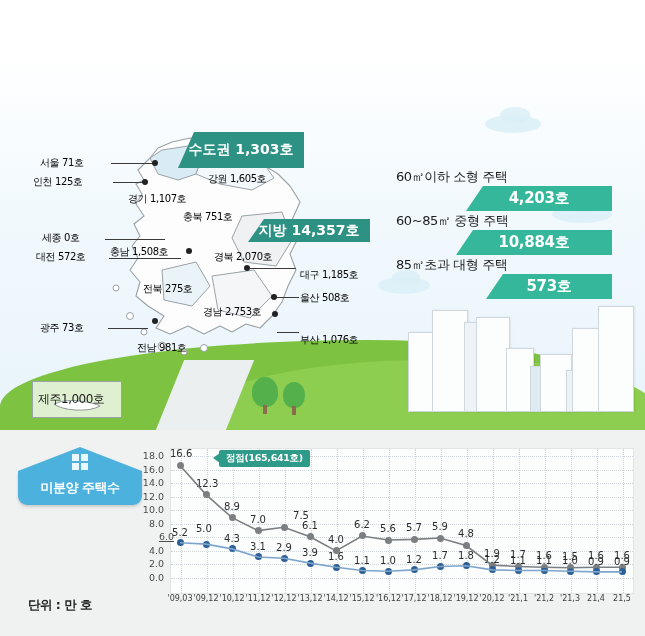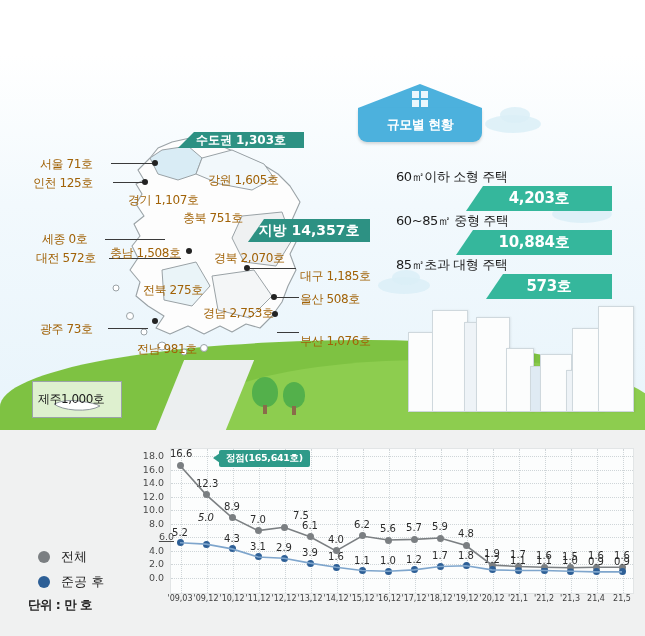--- a/index.html
+++ b/index.html
@@ -183,18 +183,6 @@
   </svg>
 
 
-  <div class="house-badge" style="left:358px;top:84px;width:124px;">
-    <div class="roof"></div>
-    <div class="grid">
-        <i></i>
-        <i></i>
-        <i></i>
-        <i></i>
-      </div>
-    <div class="body">
-      <span>규모별 현황</span>
-    </div>
-  </div>
 
   <div class="ribbon left-cut" style="left:178px;top:132px;width:126px;height:16px;font-size:12px;">
     <span>수도권  1,303호</span>

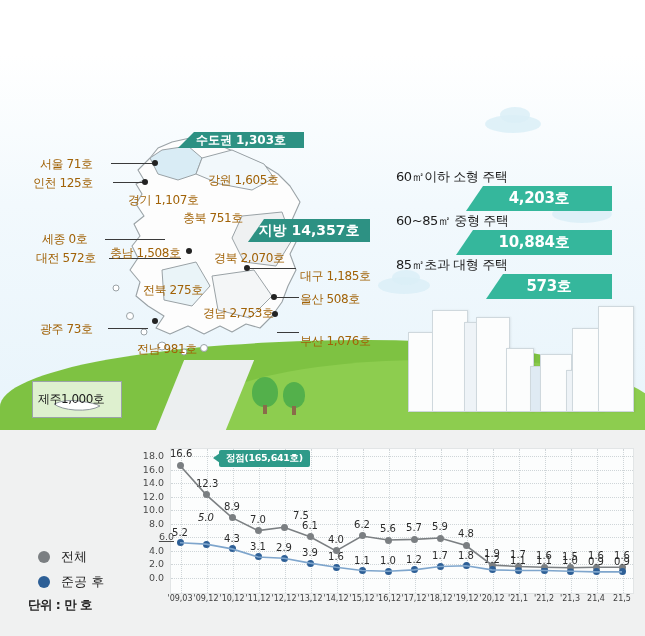--- a/index.html
+++ b/index.html
@@ -184,7 +184,7 @@
 
 
 
-  <div class="ribbon left-cut" style="left:178px;top:132px;width:126px;height:16px;font-size:12px;">
+  <div class="ribbon left-cut" style="left:178px;top:132px;width:126px;height:36px;font-size:14px;">
     <span>수도권  1,303호</span>
   </div>
   <div class="ribbon left-cut" style="left:248px;top:219px;width:122px;height:23px;font-size:14px;">

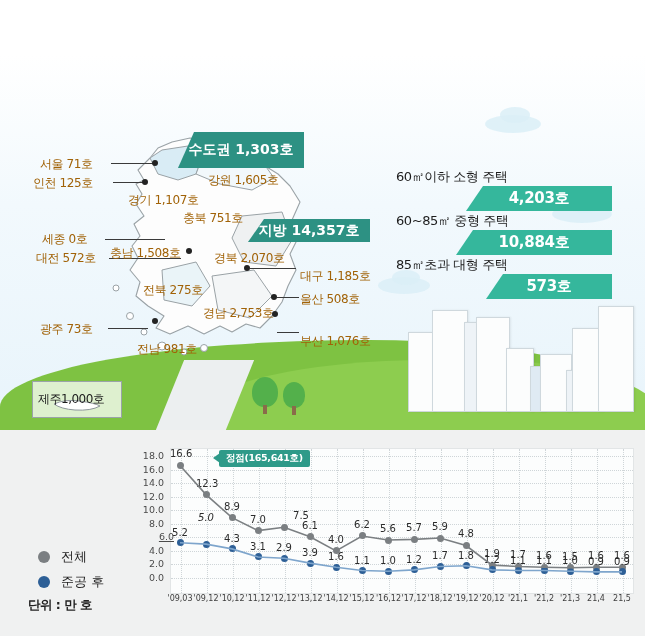--- a/index.html
+++ b/index.html
@@ -74,7 +74,7 @@
   .mint{background:#35b79c;}
 
   
-  .maplbl{position:absolute;font-size:12px;color:#a16207;white-space:nowrap;letter-spacing:-.4px;}
+  .maplbl{position:absolute;font-size:10px;color:#000000;white-space:nowrap;letter-spacing:-.4px;}
   .leader{position:absolute;background:#3a3a3a;height:1px;}
   .dot{position:absolute;width:6px;height:6px;border-radius:50%;background:#222;}
 

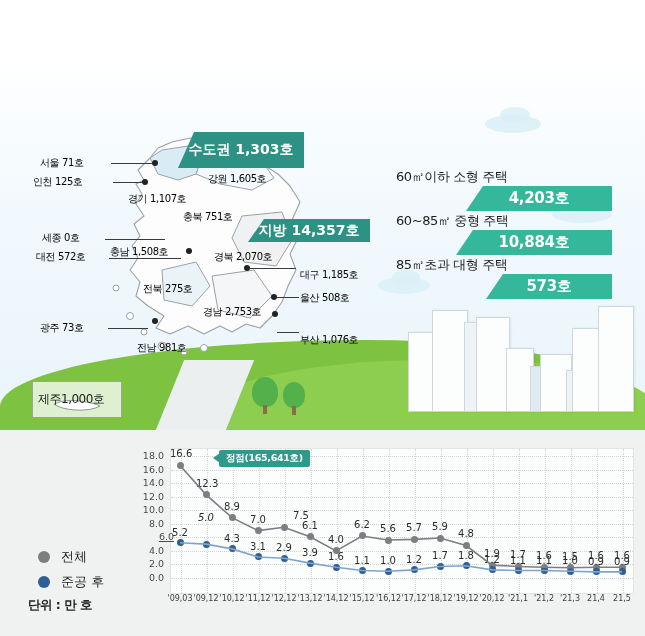--- a/index.html
+++ b/index.html
@@ -251,6 +251,18 @@
 
   <div class="chart-panel"></div>
 
+  <div class="house-badge" style="left:18px;top:447px;width:124px;">
+    <div class="roof"></div>
+    <div class="grid">
+        <i></i>
+        <i></i>
+        <i></i>
+        <i></i>
+      </div>
+    <div class="body">
+      <span>미분양 주택수</span>
+    </div>
+  </div>
 
   <div class="legend">
     <div class="row">

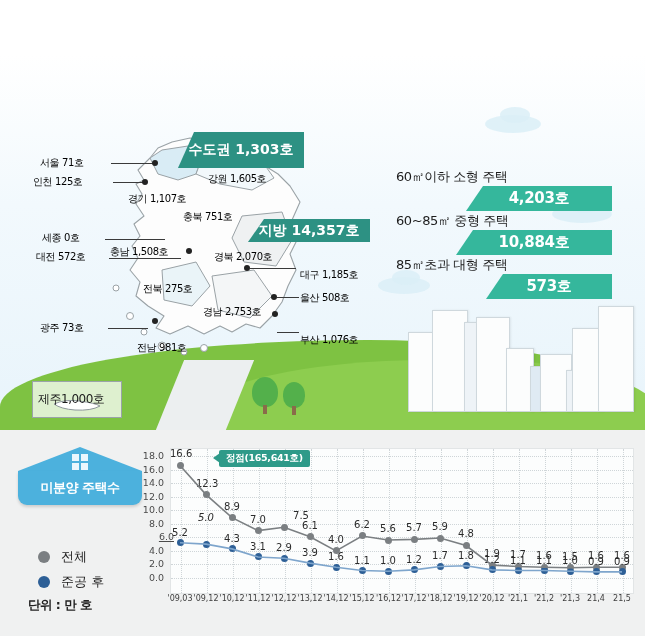--- a/index.html
+++ b/index.html
@@ -350,7 +350,7 @@
       <div class="pt after" style="left: 176.5px; top: 539.256px;"></div>
       <div class="vlbl" style="left: 170px; top: 526.756px; width: 20px; text-align: center;">5.2</div>
       <div class="pt after" style="left: 202.5px; top: 540.611px;"></div>
-      <div class="vlbl" style="left: 196px; top: 512px; width: 20px; text-align: center; font-style: italic;">5.0</div>
+      <div class="vlbl" style="left: 196px; top: 523px; width: 20px; text-align: left;">5.0</div>
       <div class="pt after" style="left: 228.5px; top: 545.356px;"></div>
       <div class="vlbl" style="left: 222px; top: 532.856px; width: 20px; text-align: center;">4.3</div>
       <div class="pt after" style="left: 254.5px; top: 553.489px;"></div>

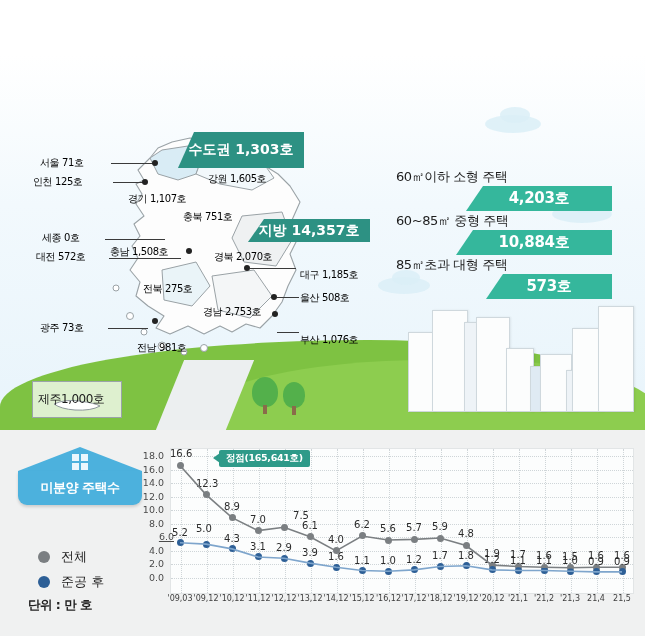--- a/index.html
+++ b/index.html
@@ -264,16 +264,6 @@
     </div>
   </div>
 
-  <div class="legend">
-    <div class="row">
-      <span class="sw" style="background:#7b7f82;"></span>
-      <span>전체</span>
-    </div>
-    <div class="row">
-      <span class="sw" style="background:#2d5f96;"></span>
-      <span>준공 후</span>
-    </div>
-  </div>
   <div class="unit">단위 : 만 호</div>
 
   <div class="chart-box" id="plot">

